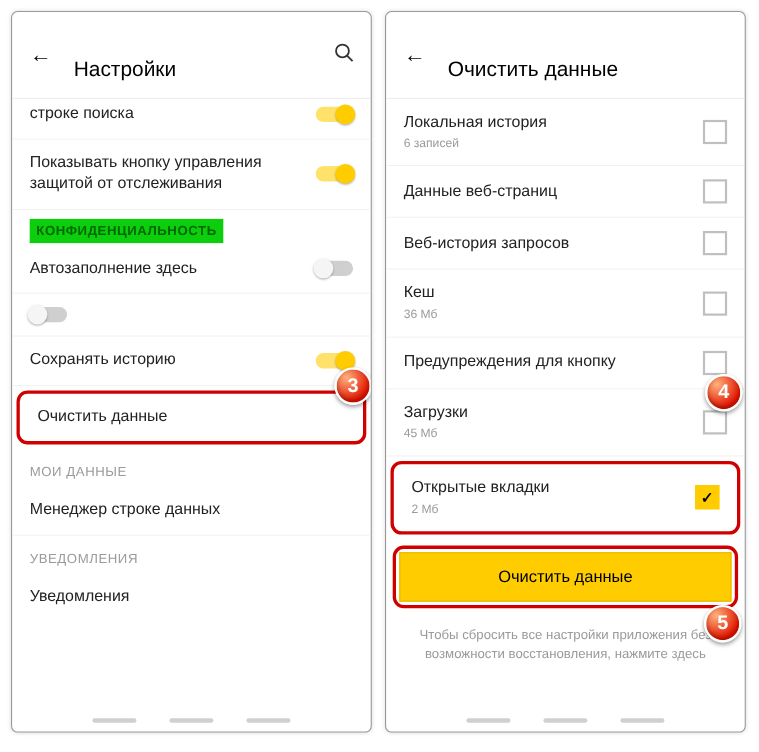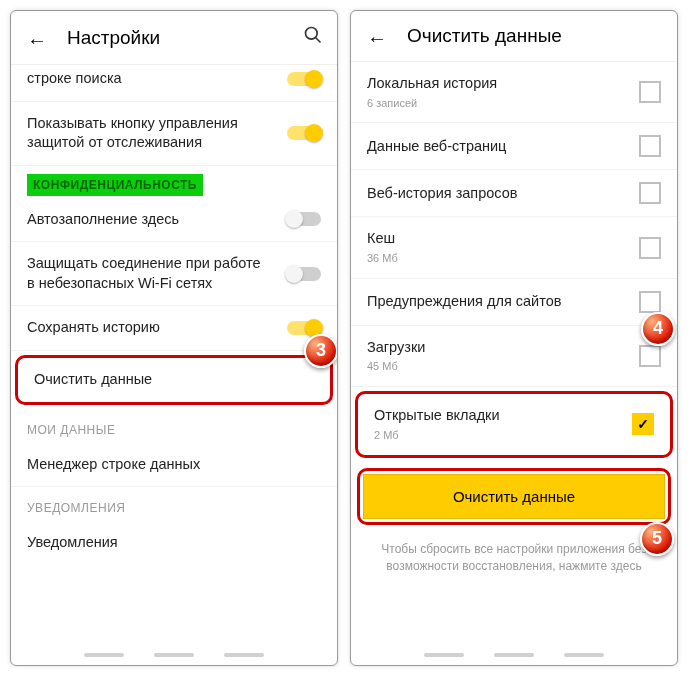--- a/index.html
+++ b/index.html
@@ -38,7 +38,7 @@
     flex-shrink: 0;
   }
   .back { font-size: 20px; line-height: 1; cursor: pointer; }
-  .title { font-size: 19px; font-weight: 500; flex: 1; }
+  .title { font-size: 19px; font-weight: 500; flex: 1; margin-top: 28px; }
   .search { font-size: 18px; cursor: pointer; }
   .scroll { flex: 1; overflow: hidden; }
   .row {

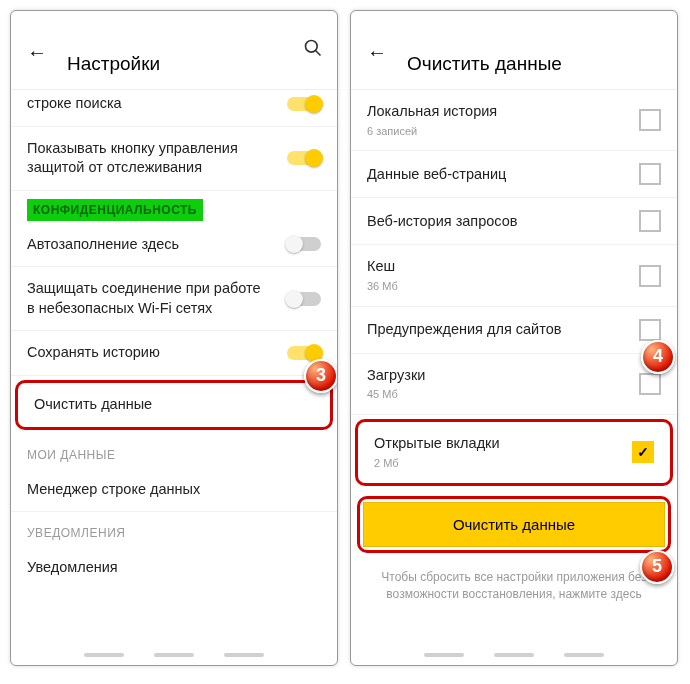--- a/index.html
+++ b/index.html
@@ -174,7 +174,6 @@
         <div class="toggle off"></div>
       </div>
       <div class="row">
-        <div class="label">Защищать соединение при работе в небезопасных Wi-Fi сетях</div>
         <div class="toggle off"></div>
       </div>
       <div class="row">

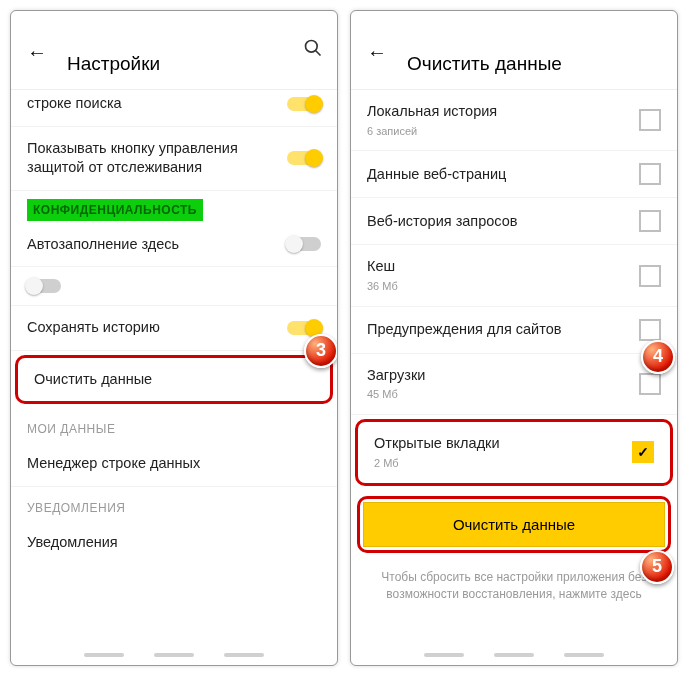--- a/index.html
+++ b/index.html
@@ -229,7 +229,7 @@
           <div class="checkbox"></div>
         </div>
         <div class="row">
-          <div class="label">Предупреждения для сайтов</div>
+          <div class="label">Предупреждения для кнопку</div>
           <div class="checkbox"></div>
         </div>
         <div class="row" style="position: relative;">

